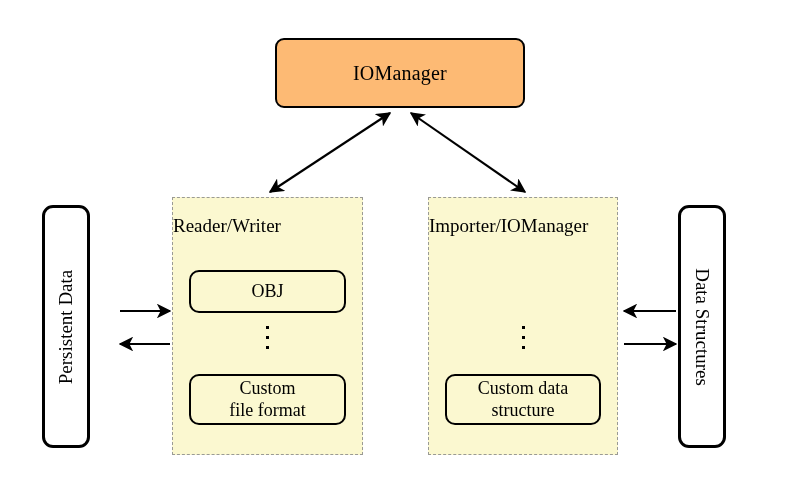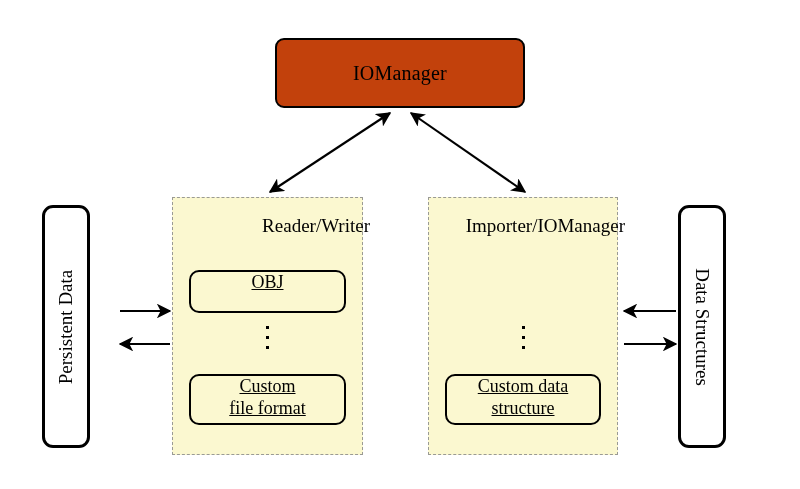--- a/index.html
+++ b/index.html
@@ -36,7 +36,7 @@
     height: 70px;
     border: 2.5px solid #000000;
     border-radius: 9px;
-    background: #c2410c;
+    background: #fdba74;
     display: flex;
     align-items: center;
     justify-content: center;

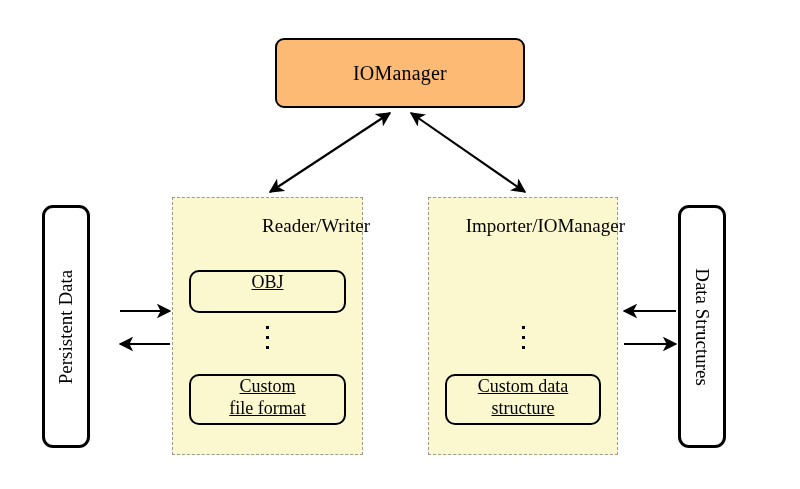--- a/index.html
+++ b/index.html
@@ -62,9 +62,9 @@
   .panel-title {
     position: absolute;
     top: 17px;
-    left: 8px;
+    left: 0;
     width: 100%;
-    text-align: right;
+    text-align: left;
     font-size: 19px;
     white-space: nowrap;
   }

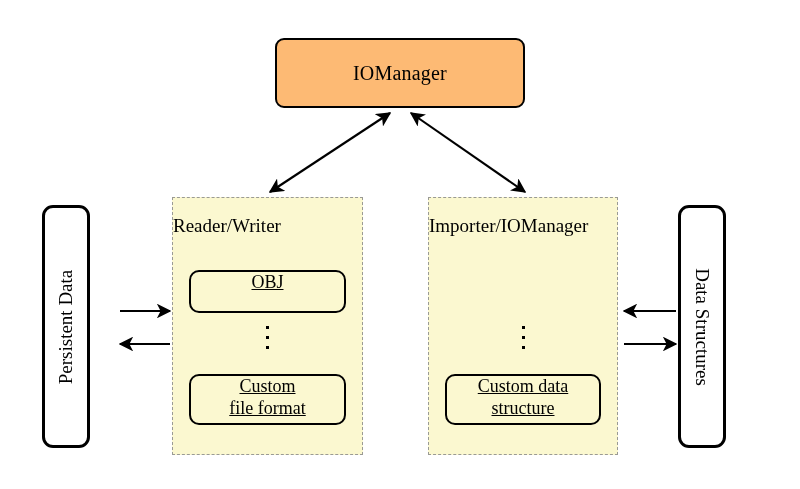--- a/index.html
+++ b/index.html
@@ -79,11 +79,11 @@
     background: #fbf8d0;
     box-sizing: border-box;
     display: flex;
+    align-items: center;
     justify-content: center;
     text-align: center;
     font-size: 18px;
     line-height: 1.22;
-    text-decoration: underline;
   }
   .node-top    { top: 72px;  height: 43px; }
   .node-bottom { top: 176px; height: 51px; }

